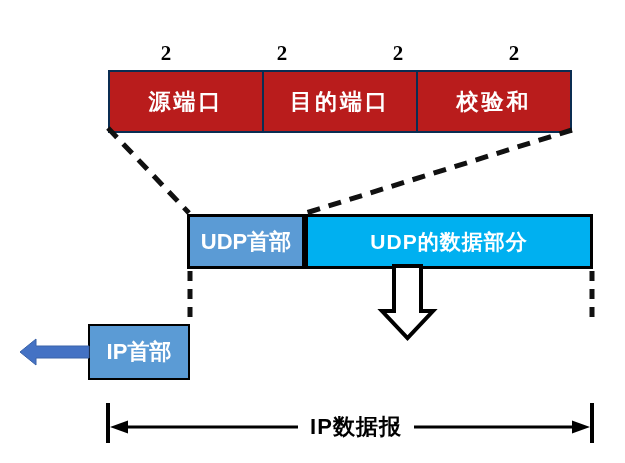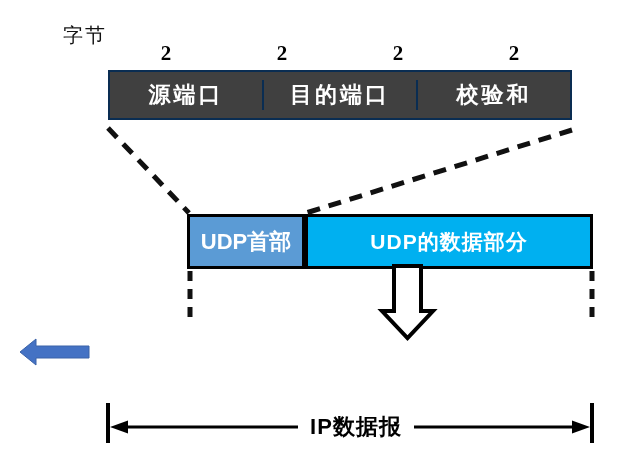--- a/index.html
+++ b/index.html
@@ -62,7 +62,6 @@
 
 <div class="canvas">
 
-  <div class="bytes-label">字节</div>
 
   <div class="sizes-row">
     <div class="size-cell">2</div>

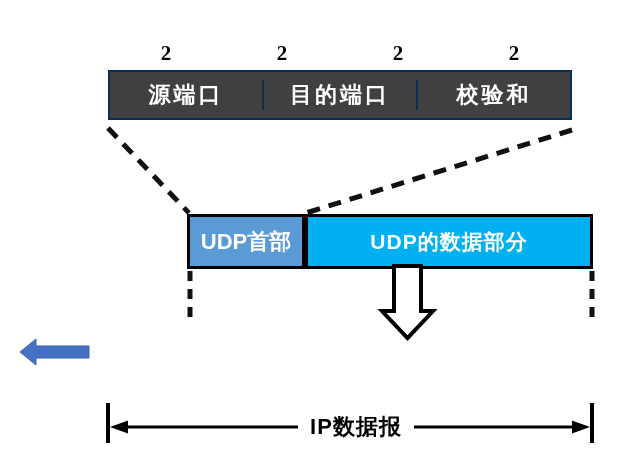--- a/index.html
+++ b/index.html
@@ -19,8 +19,8 @@
     font-weight:bold;font-size:21px;color:#000;
   }
   .fields-row{
-    position:absolute;left:108px;top:70px;width:464px;height:50px;
-    display:flex;background:#404040;border:2px solid #0A2D52;box-sizing:border-box;align-items:center;
+    position:absolute;left:108px;top:70px;width:464px;height:63px;
+    display:flex;background:#b91c1c;border:2px solid #0A2D52;box-sizing:border-box;
   }
   .field-cell{
     flex:1;display:flex;align-items:center;justify-content:center;

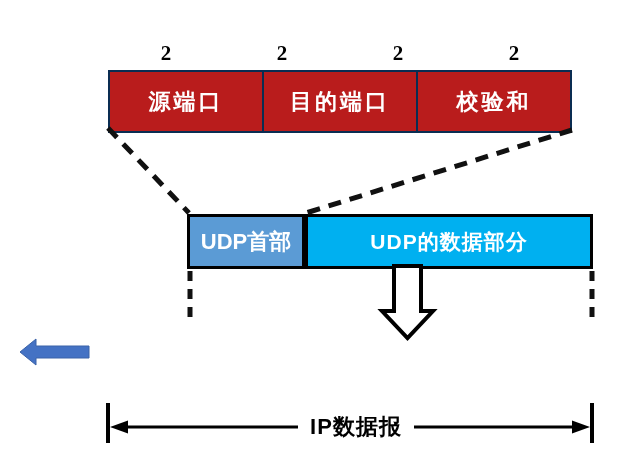--- a/index.html
+++ b/index.html
@@ -79,6 +79,7 @@
   <div class="box udp-data">UDP的数据部分</div>
   <div class="box udp-header">UDP首部</div>
 
+  <div class="box ip-header">IP首部</div>
 
   <div class="ip-datagram-label">IP数据报</div>
 

